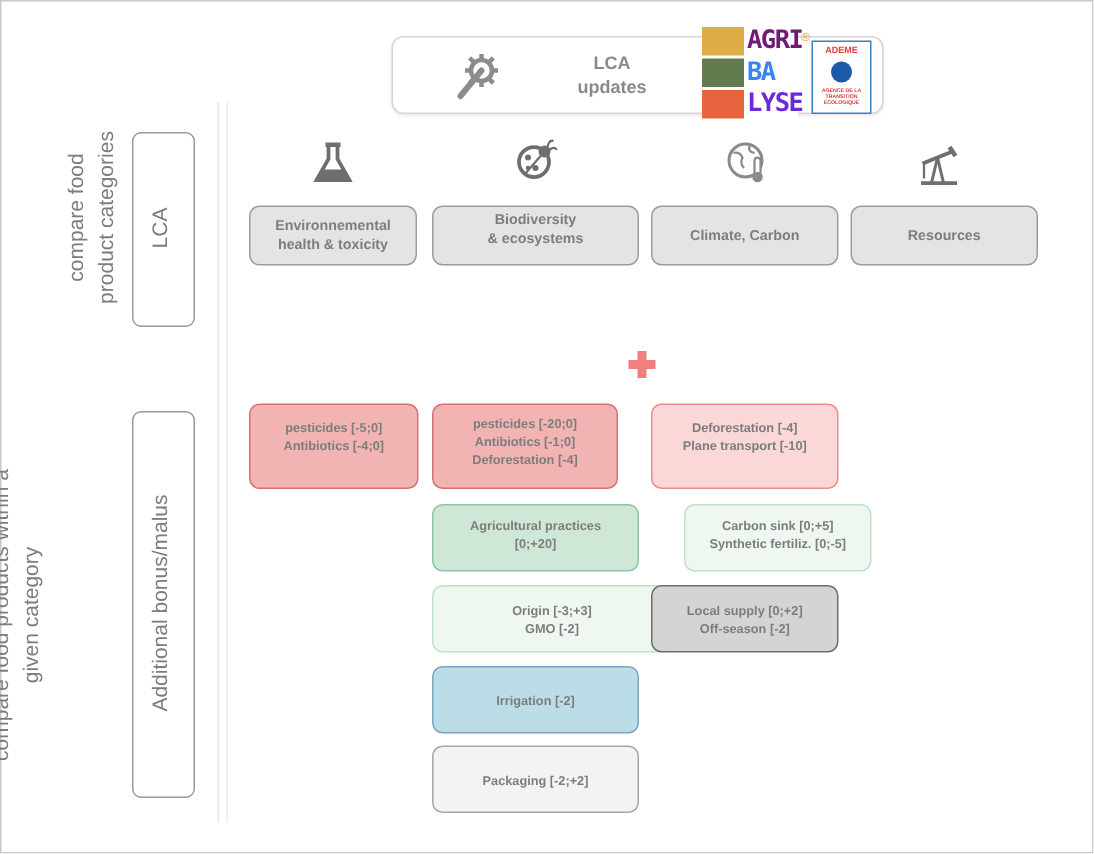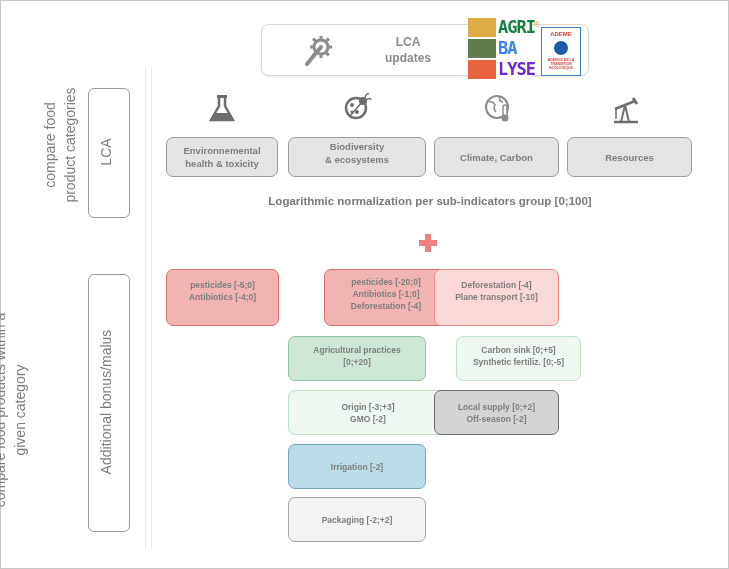--- a/index.html
+++ b/index.html
@@ -110,7 +110,7 @@
 <div class="agri-logo">
   <div class="agri-row" style="top:0;">
     <div class="agri-sq" style="background:#e0ac45;"></div>
-    <span class="agri-txt" style="color:#15803d;">AGRI</span>
+    <span class="agri-txt" style="color:#701a75;">AGRI</span>
   </div>
   <div class="agri-row" style="top:21px;">
     <div class="agri-sq" style="background:#627c4f;"></div>

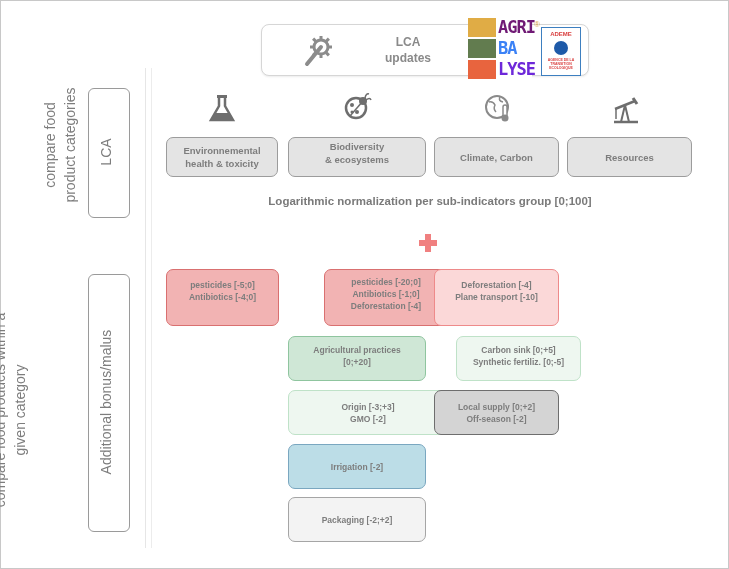--- a/index.html
+++ b/index.html
@@ -194,7 +194,6 @@
 </div>
 
 <div class="org-text">
-  <div>Logarithmic normalization per sub-indicators group [0;100]</div>
 </div>
 <svg class="plus-icon" viewBox="0 0 20 20">
   <rect x="7" y="1" width="6" height="18" fill="#f08080"></rect>

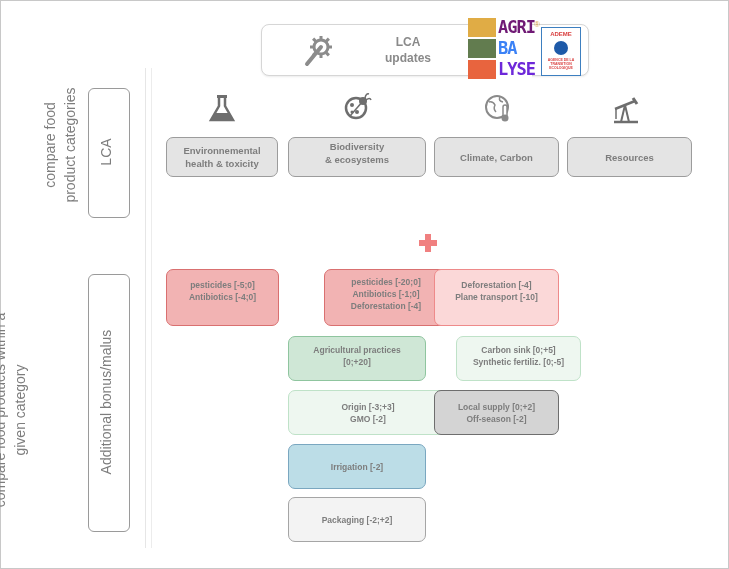--- a/index.html
+++ b/index.html
@@ -207,7 +207,7 @@
   </div>
 </div>
 
-<div class="bm-box c-red-strong" style="left:288px; top:269px; width:124px; height:57px;margin-left:36px;">
+<div class="bm-box c-red-strong" style="left:288px; top:269px; width:124px; height:57px;">
   <div style="margin-top:-8px;">
     <div>pesticides  [-20;0]</div>
     <div>Antibiotics [-1;0]</div>

